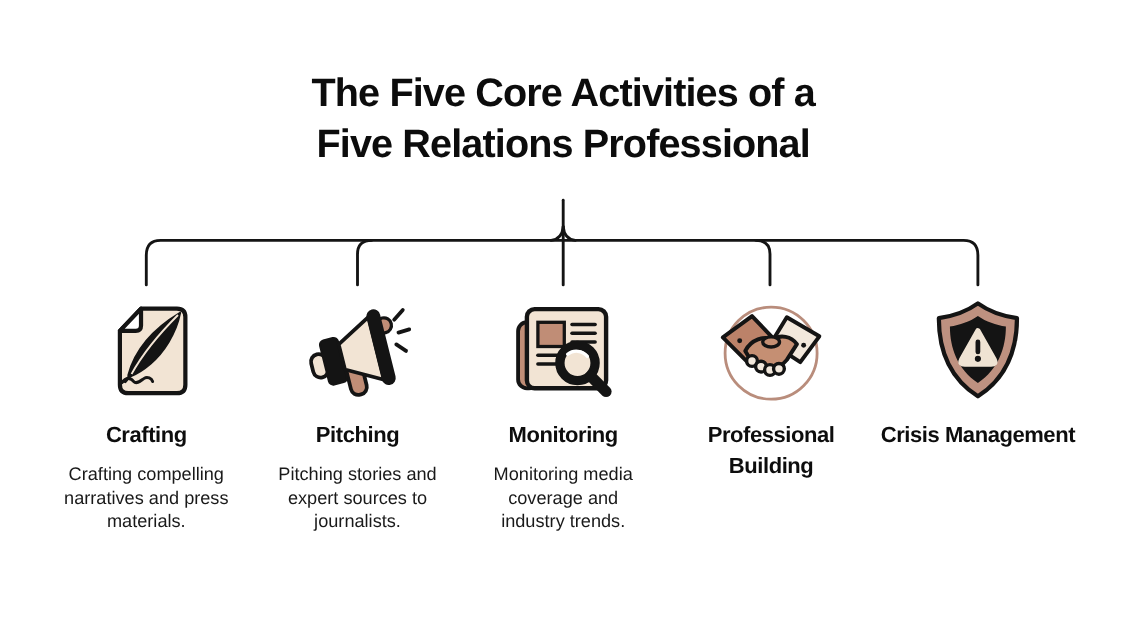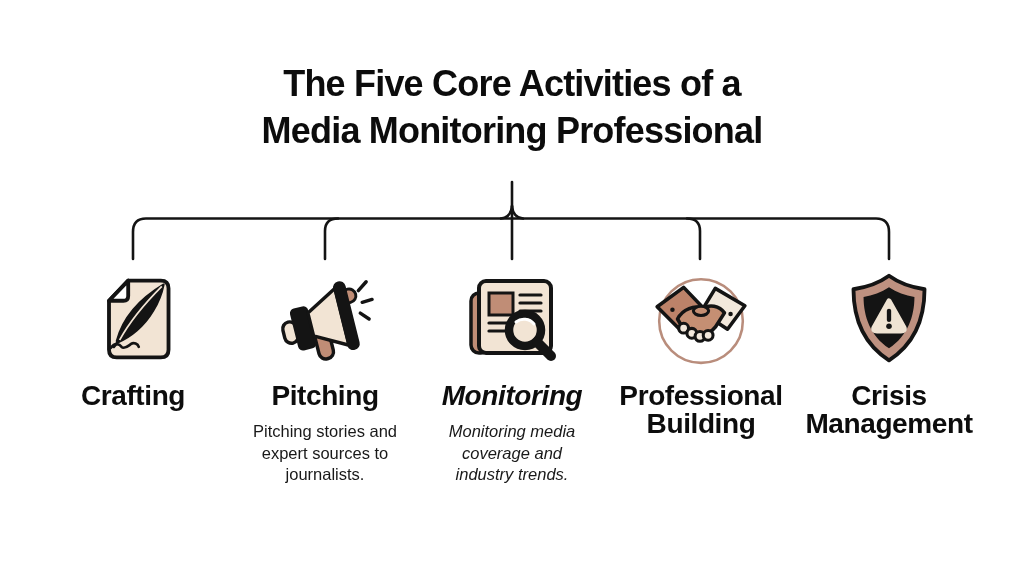--- a/index.html
+++ b/index.html
@@ -69,7 +69,7 @@
 
   <div class="title">
     <div>The Five Core Activities of a</div>
-    <div>Media Monitoring Professional</div>
+    <div>Five Relations Professional</div>
   </div>
 
   <svg class="connector" width="1024" height="92" viewBox="0 0 1024 92">

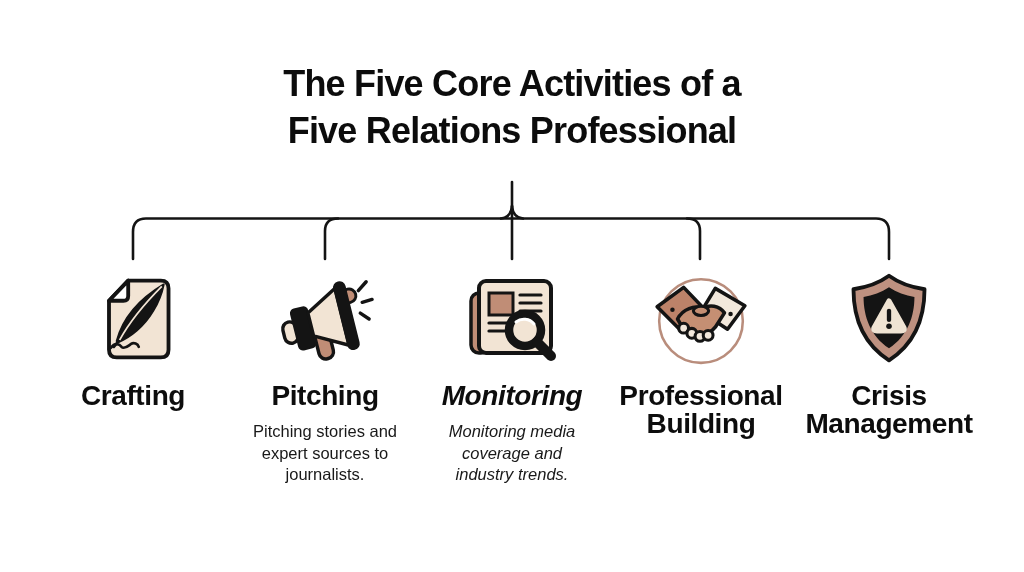--- a/index.html
+++ b/index.html
@@ -44,7 +44,7 @@
   }
   .activity-label{
     margin-top:10px;
-    font-size:28px;
+    font-size:20px;
     font-weight:700;
     letter-spacing:-0.4px;
     line-height:28px;

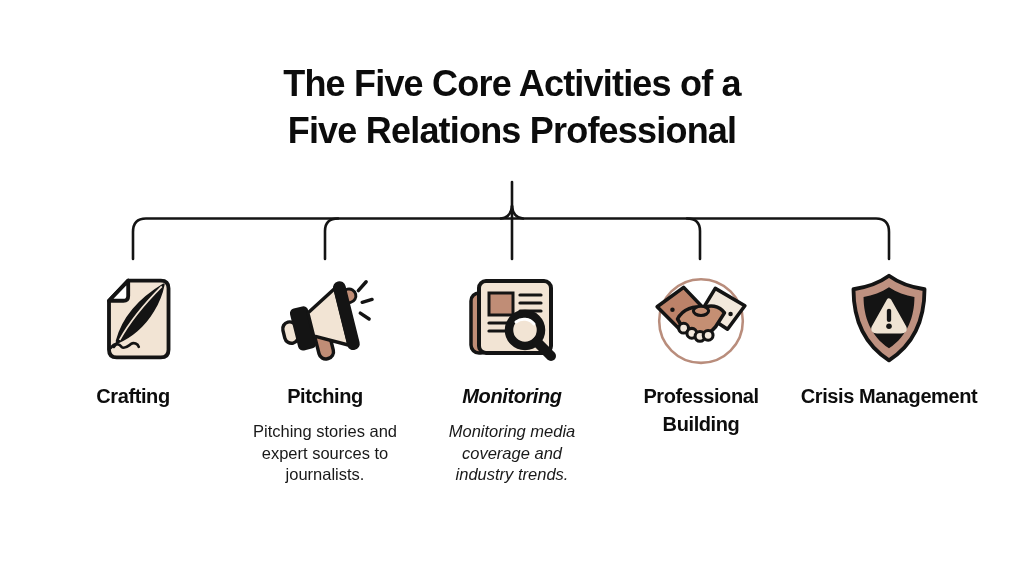--- a/index.html
+++ b/index.html
@@ -33,7 +33,7 @@
   }
   .col-1{left:38px;}
   .col-2{left:230px;}
-  .col-3{left:417px;font-style:italic;}
+  .col-3{left:417px;}
   .col-4{left:606px;}
   .col-5{left:794px;text-align:center;}
   .icon-box{

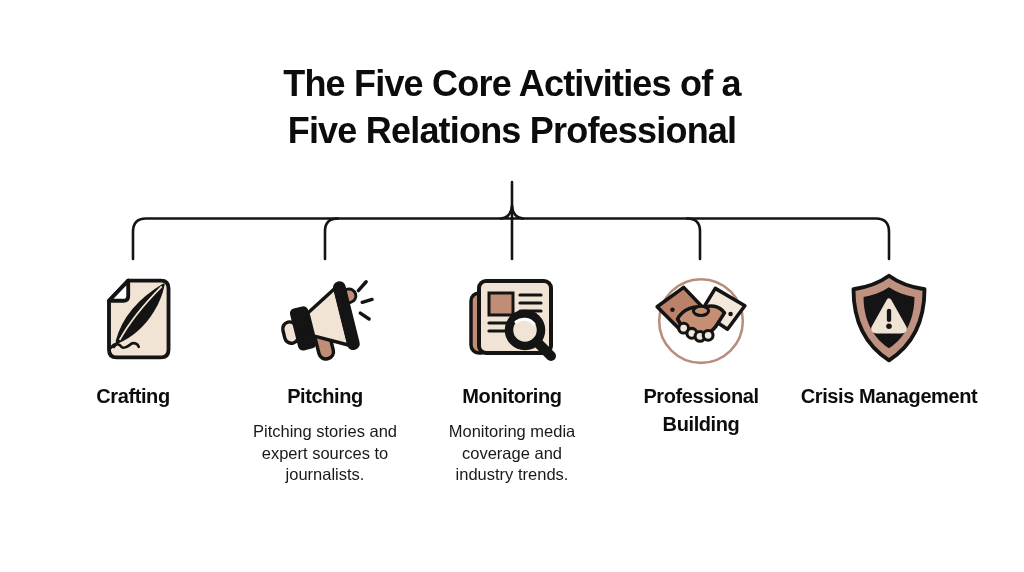--- a/index.html
+++ b/index.html
@@ -95,6 +95,7 @@
       </svg>
     </div>
     <div class="activity-label">Crafting</div>
+    <div class="activity-desc">Crafting compelling narratives and press materials.</div>
   </div>
 
   <div class="col col-2">

